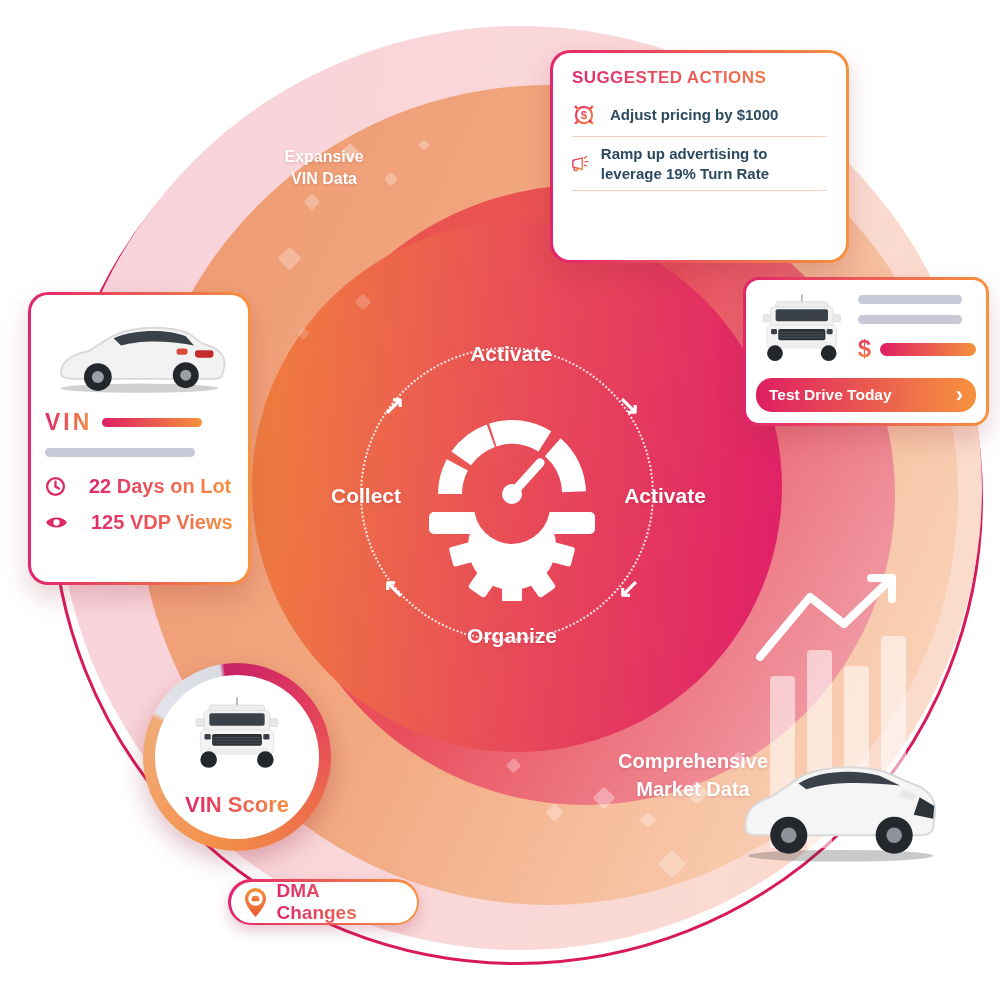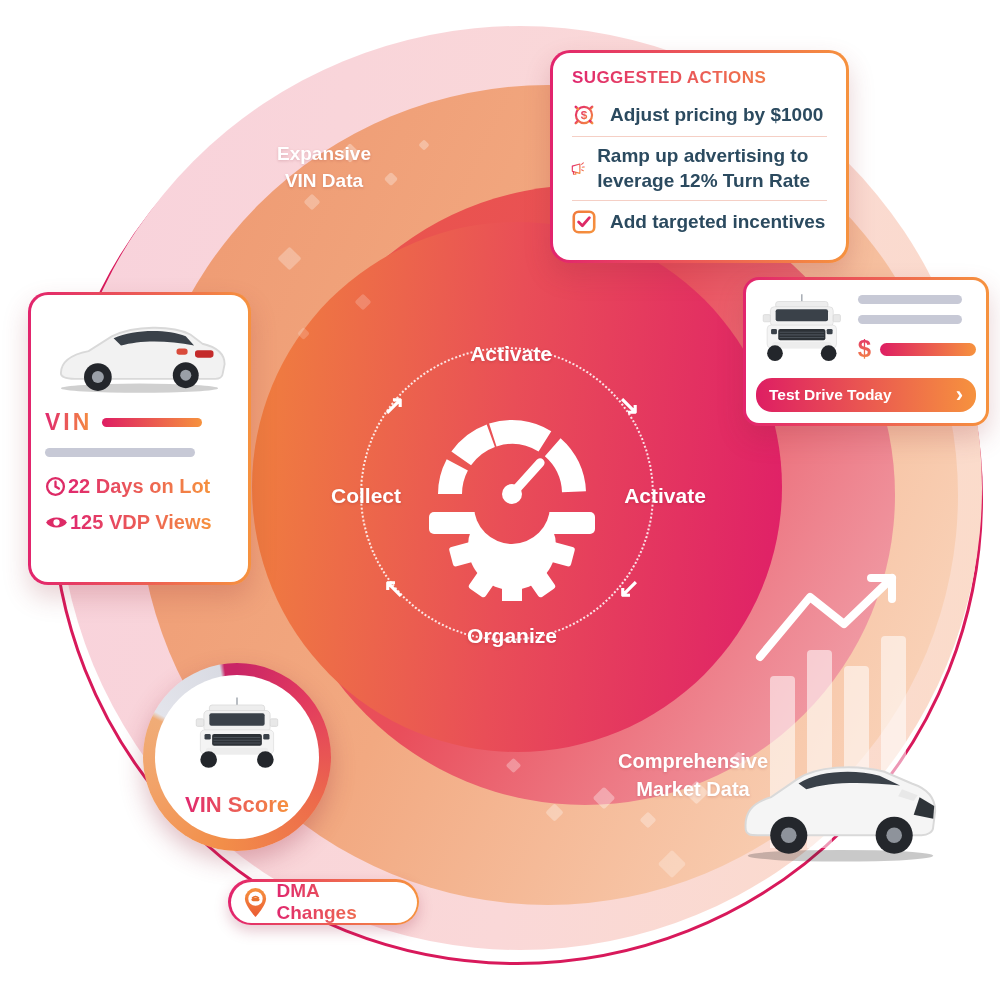--- a/index.html
+++ b/index.html
@@ -31,7 +31,7 @@
   .gwrap .inner{background:#fff;border-radius:17px;width:100%;height:100%;box-sizing:border-box;}
   .sa-title{font-size:17px;letter-spacing:.4px;margin:2px 0 6px 2px;}
   .sa-item{display:flex;align-items:center;gap:12px;padding:7px 0;}
-  .sa-item .txt{font-size:19px;font-weight:bold;color:#2B4A5F;line-height:1.3;}
+  .sa-item .txt{font-size:15px;font-weight:bold;color:#2B4A5F;line-height:1.3;}
   .sa-div{height:1px;background:#F5CFC5;margin:0 2px;}
   .graybar{background:#C7C9D6;border-radius:5px;}
   .gradbar{background:linear-gradient(90deg,#DE1E63,#F6923E);border-radius:7px;}

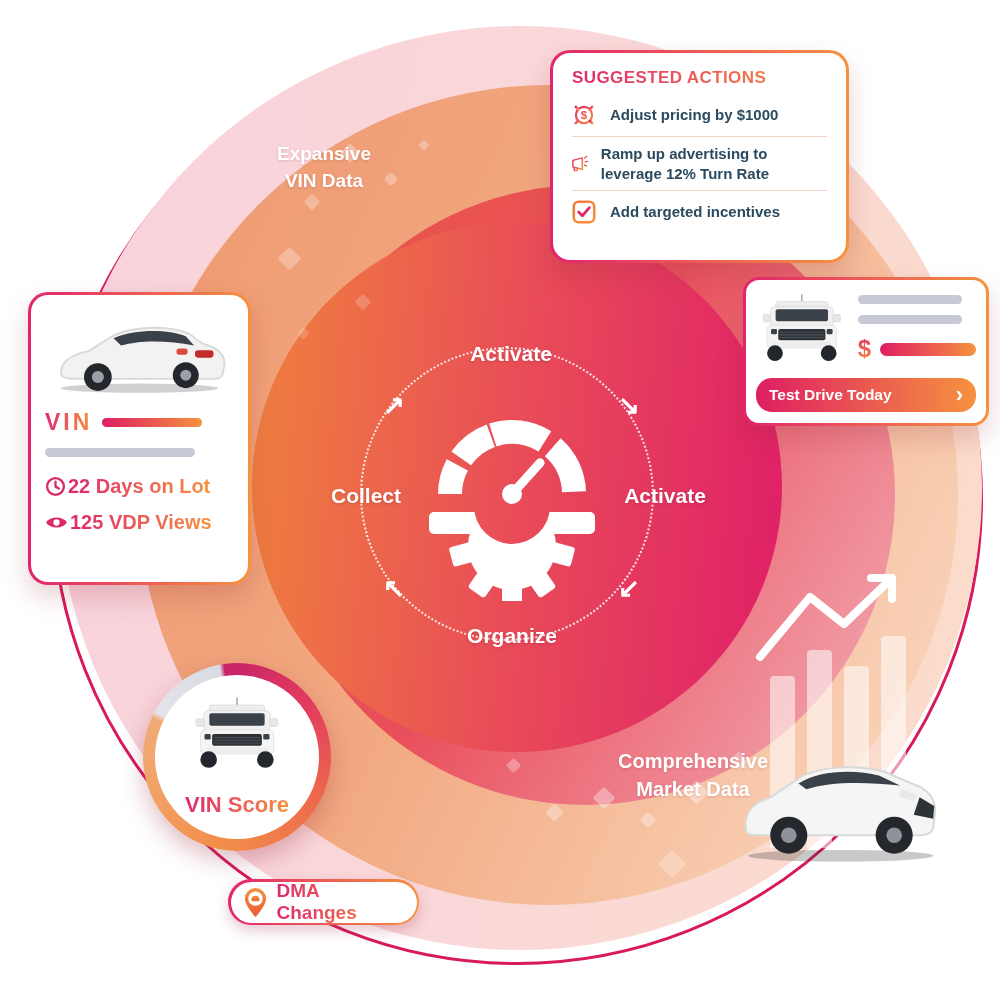--- a/index.html
+++ b/index.html
@@ -115,7 +115,7 @@
     </g>
   </svg>
 
-  <div class="ringlabel" style="left:324px;top:168px;font-size:19px;">
+  <div class="ringlabel" style="left:324px;top:168px;font-size:16px;">
     <span>Expansive</span>
     <span>VIN Data</span>
   </div>

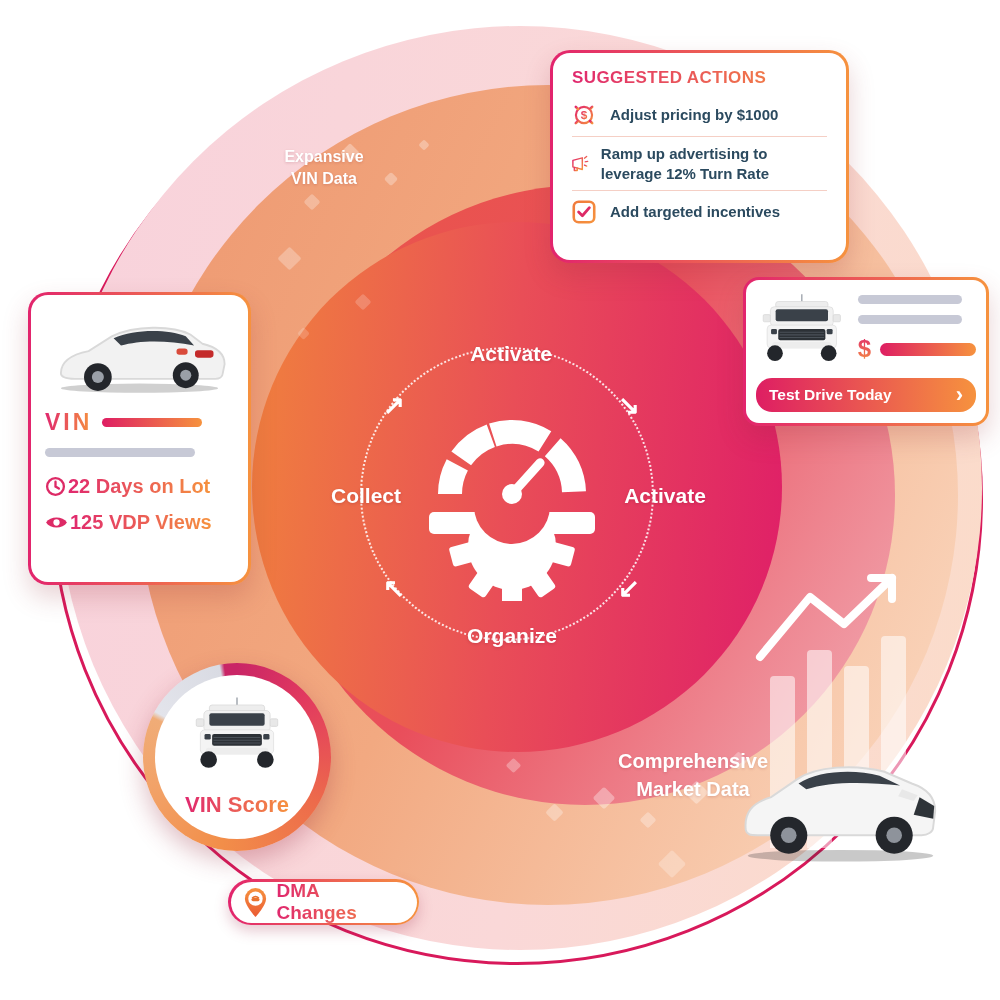--- a/index.html
+++ b/index.html
@@ -188,7 +188,7 @@
               <line x1="20" y1="14.5" x2="23" y2="16"></line>
           </g>
         </svg>
-        <div class="txt">Ramp up advertising to leverage 12% Turn Rate</div>
+        <div class="txt">Ramp up advertising to leverage 19% Turn Rate</div>
       </div>
       <div class="sa-div"></div>
       <div class="sa-item">

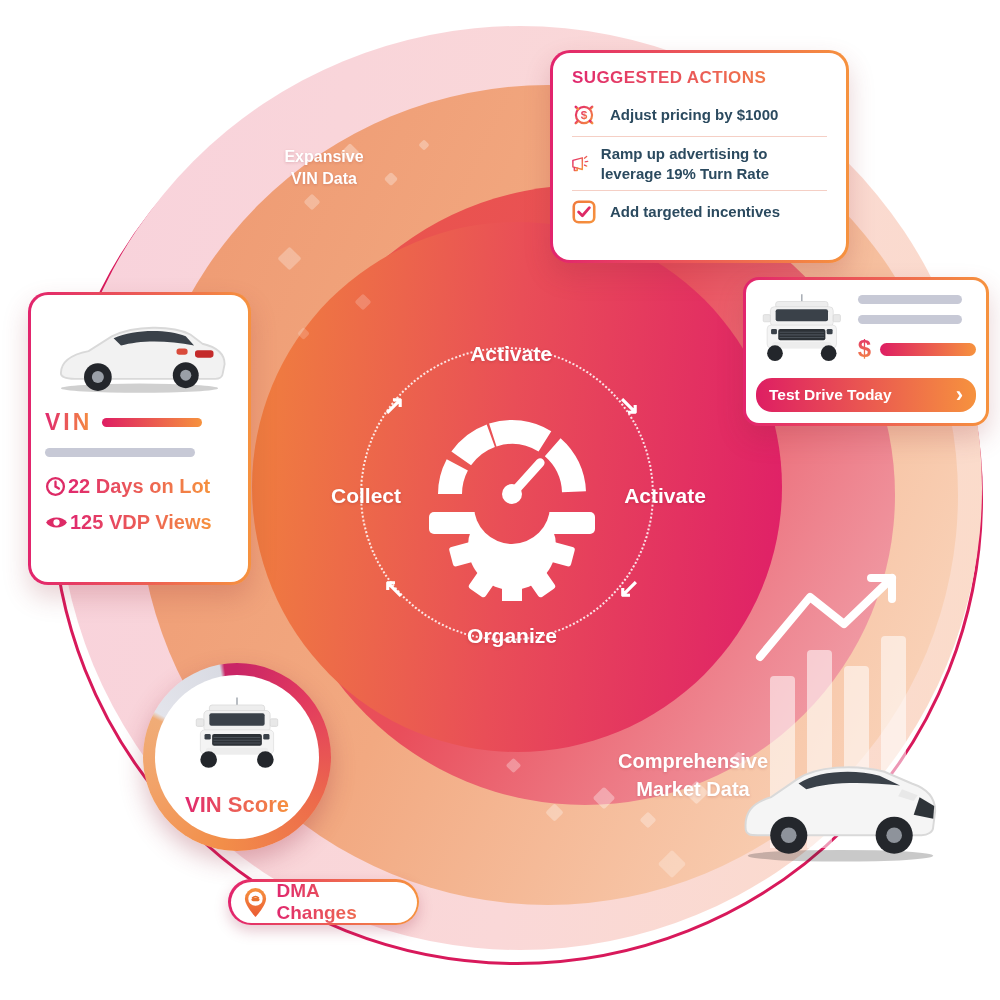--- a/index.html
+++ b/index.html
@@ -191,19 +191,6 @@
         <div class="txt">Ramp up advertising to leverage 19% Turn Rate</div>
       </div>
       <div class="sa-div"></div>
-      <div class="sa-item">
-        <svg width="28" height="28" viewBox="0 0 26 26">
-          <defs>
-              <linearGradient id="g3" x1="0" y1="0" x2="1" y2="1">
-            <stop offset="0" stop-color="#F07A3C"></stop>
-                <stop offset="1" stop-color="#F6923E"></stop>
-              </linearGradient>
-            </defs>
-          <rect x="3.5" y="3.5" width="19" height="19" rx="4.5" fill="none" stroke="url(#g3)" stroke-width="2.4"></rect>
-          <path d="M8,13 L11.5,16.5 L18,9" fill="none" stroke="#DD2A66" stroke-width="2.6" stroke-linecap="round" stroke-linejoin="round"></path>
-        </svg>
-        <div class="txt">Add targeted incentives</div>
-      </div>
     </div>
   </div>
 

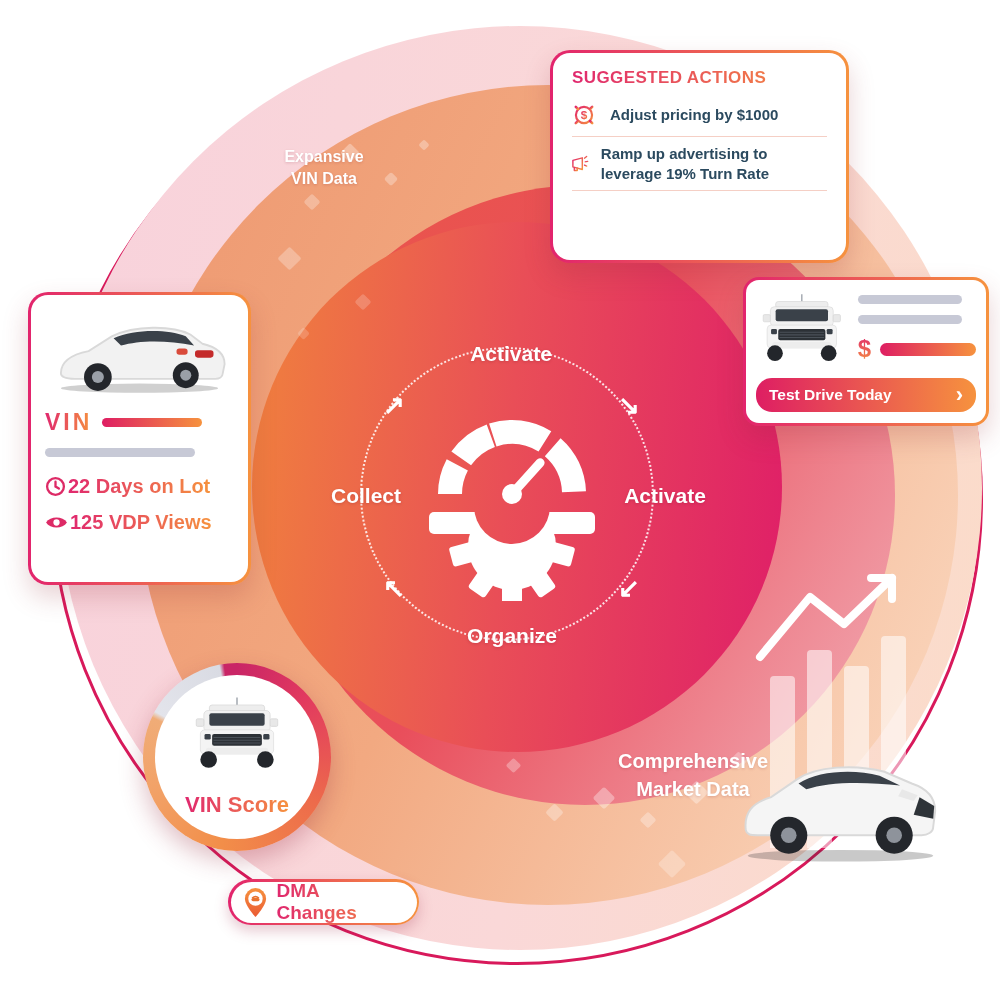--- a/index.html
+++ b/index.html
@@ -35,7 +35,7 @@
   .sa-div{height:1px;background:#F5CFC5;margin:0 2px;}
   .graybar{background:#C7C9D6;border-radius:5px;}
   .gradbar{background:linear-gradient(90deg,#DE1E63,#F6923E);border-radius:7px;}
-  .stat-row{display:flex;align-items:center;gap:2px;margin-top:13px;}
+  .stat-row{display:flex;align-items:center;gap:23px;margin-top:13px;}
   .stat-row .txt{font-size:20px;}
   .td-btn{display:flex;align-items:center;justify-content:space-between;height:34px;border-radius:16px;
           background:linear-gradient(90deg,#DE1E63,#F6923E);padding:0 13px;margin-top:9px;cursor:pointer;}

